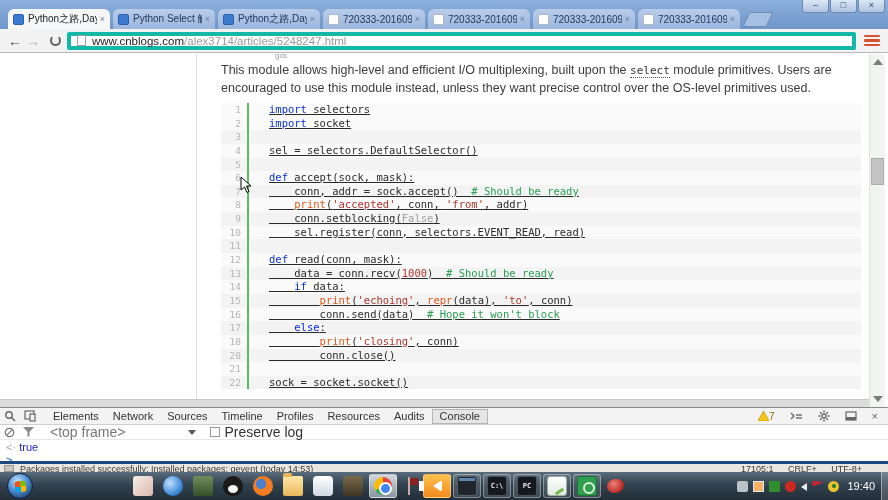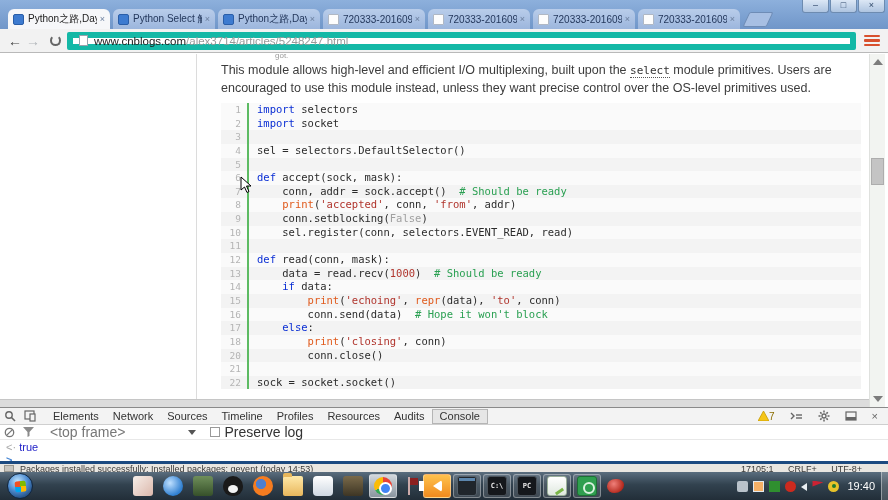--- a/index.html
+++ b/index.html
@@ -33,7 +33,7 @@
   .fwd  { color:#b2b6ba; }
   .reload { width:11px; height:11px; border:2px solid #666; border-radius:50%;
             border-top-color:transparent; margin:0 6px 0 8px; }
-  .omnibox { flex:1; height:18px; background:#fff; border:6px solid #14b8a6; border-radius:2px;
+  .omnibox { flex:1; height:18px; background:#fff; border:4px solid #14b8a6; border-radius:2px;
              display:flex; align-items:center; padding:0 6px; margin-right:8px; font-size:11.5px; }
   .doc-ic { width:9px; height:11px; background:#fff; border:1px solid #9aa2ad; margin-right:6px; flex:none; }
   .url-domain { color:#202020; }

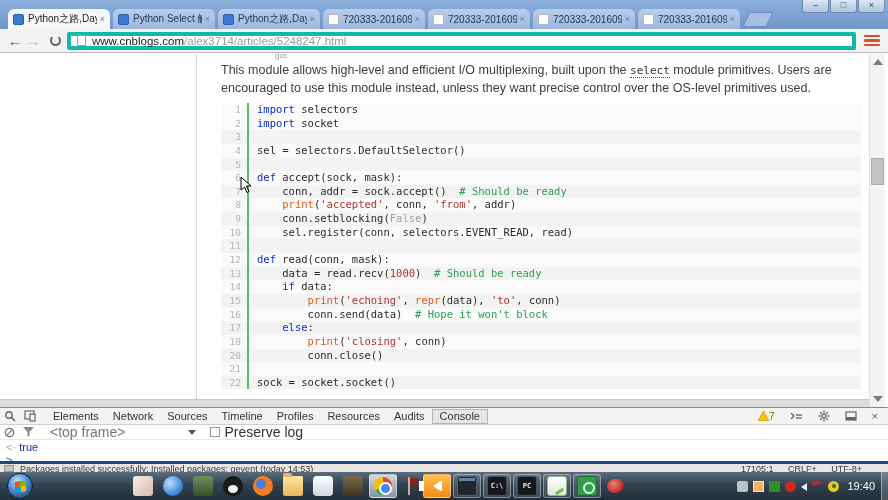--- a/index.html
+++ b/index.html
@@ -52,7 +52,7 @@
   .code-row:nth-child(even) { background:#fafafa; }
   .code-row:first-child { background:#fafafa; }
   .code-row .ln { width:26px; flex:none; text-align:right; padding-right:6px; color:#b4b4b4; font-size:9.5px; }
-  .code-row .src { flex:1; border-left:2px solid #5dbb63; padding-left:8px; color:#2b2b2b; }
+  .code-row .src { flex:1; border-left:2px solid #5dbb63; padding-left:20px; color:#2b2b2b;text-decoration:underline; }
   .tk-kw{color:#0b2fd4;} .tk-fn{color:#e05a1c;margin-top:32px;} .tk-st{color:#b0342c;}
   .tk-cm{color:#2aa052;} .tk-num{color:#b0342c;} .tk-lit{color:#a0a0a0;} .tk-pl{color:#2b2b2b;}
 

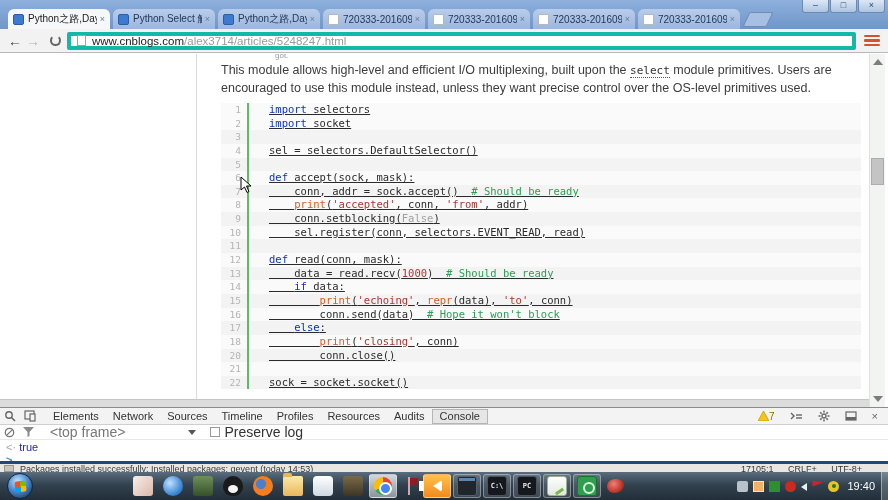--- a/index.html
+++ b/index.html
@@ -232,7 +232,7 @@
         <div class="code-row"><span class="ln">10</span><span class="src"><span class="tk-pl">    sel.register(conn, selectors.EVENT_READ, read)</span></span></div>
         <div class="code-row"><span class="ln">11</span><span class="src"></span></div>
         <div class="code-row"><span class="ln">12</span><span class="src"><span class="tk-kw">def</span><span class="tk-pl"> read(conn, mask):</span></span></div>
-        <div class="code-row"><span class="ln">13</span><span class="src"><span class="tk-pl">    data = read.recv(</span><span class="tk-num">1000</span><span class="tk-pl">)  </span><span class="tk-cm"># Should be ready</span></span></div>
+        <div class="code-row"><span class="ln">13</span><span class="src"><span class="tk-pl">    data = conn.recv(</span><span class="tk-num">1000</span><span class="tk-pl">)  </span><span class="tk-cm"># Should be ready</span></span></div>
         <div class="code-row"><span class="ln">14</span><span class="src"><span class="tk-pl">    </span><span class="tk-kw">if</span><span class="tk-pl"> data:</span></span></div>
         <div class="code-row"><span class="ln">15</span><span class="src"><span class="tk-pl">        </span><span class="tk-fn">print</span><span class="tk-pl">(</span><span class="tk-st">'echoing'</span><span class="tk-pl">, </span><span class="tk-fn">repr</span><span class="tk-pl">(data), </span><span class="tk-st">'to'</span><span class="tk-pl">, conn)</span></span></div>
         <div class="code-row"><span class="ln">16</span><span class="src"><span class="tk-pl">        conn.send(data)  </span><span class="tk-cm"># Hope it won't block</span></span></div>

